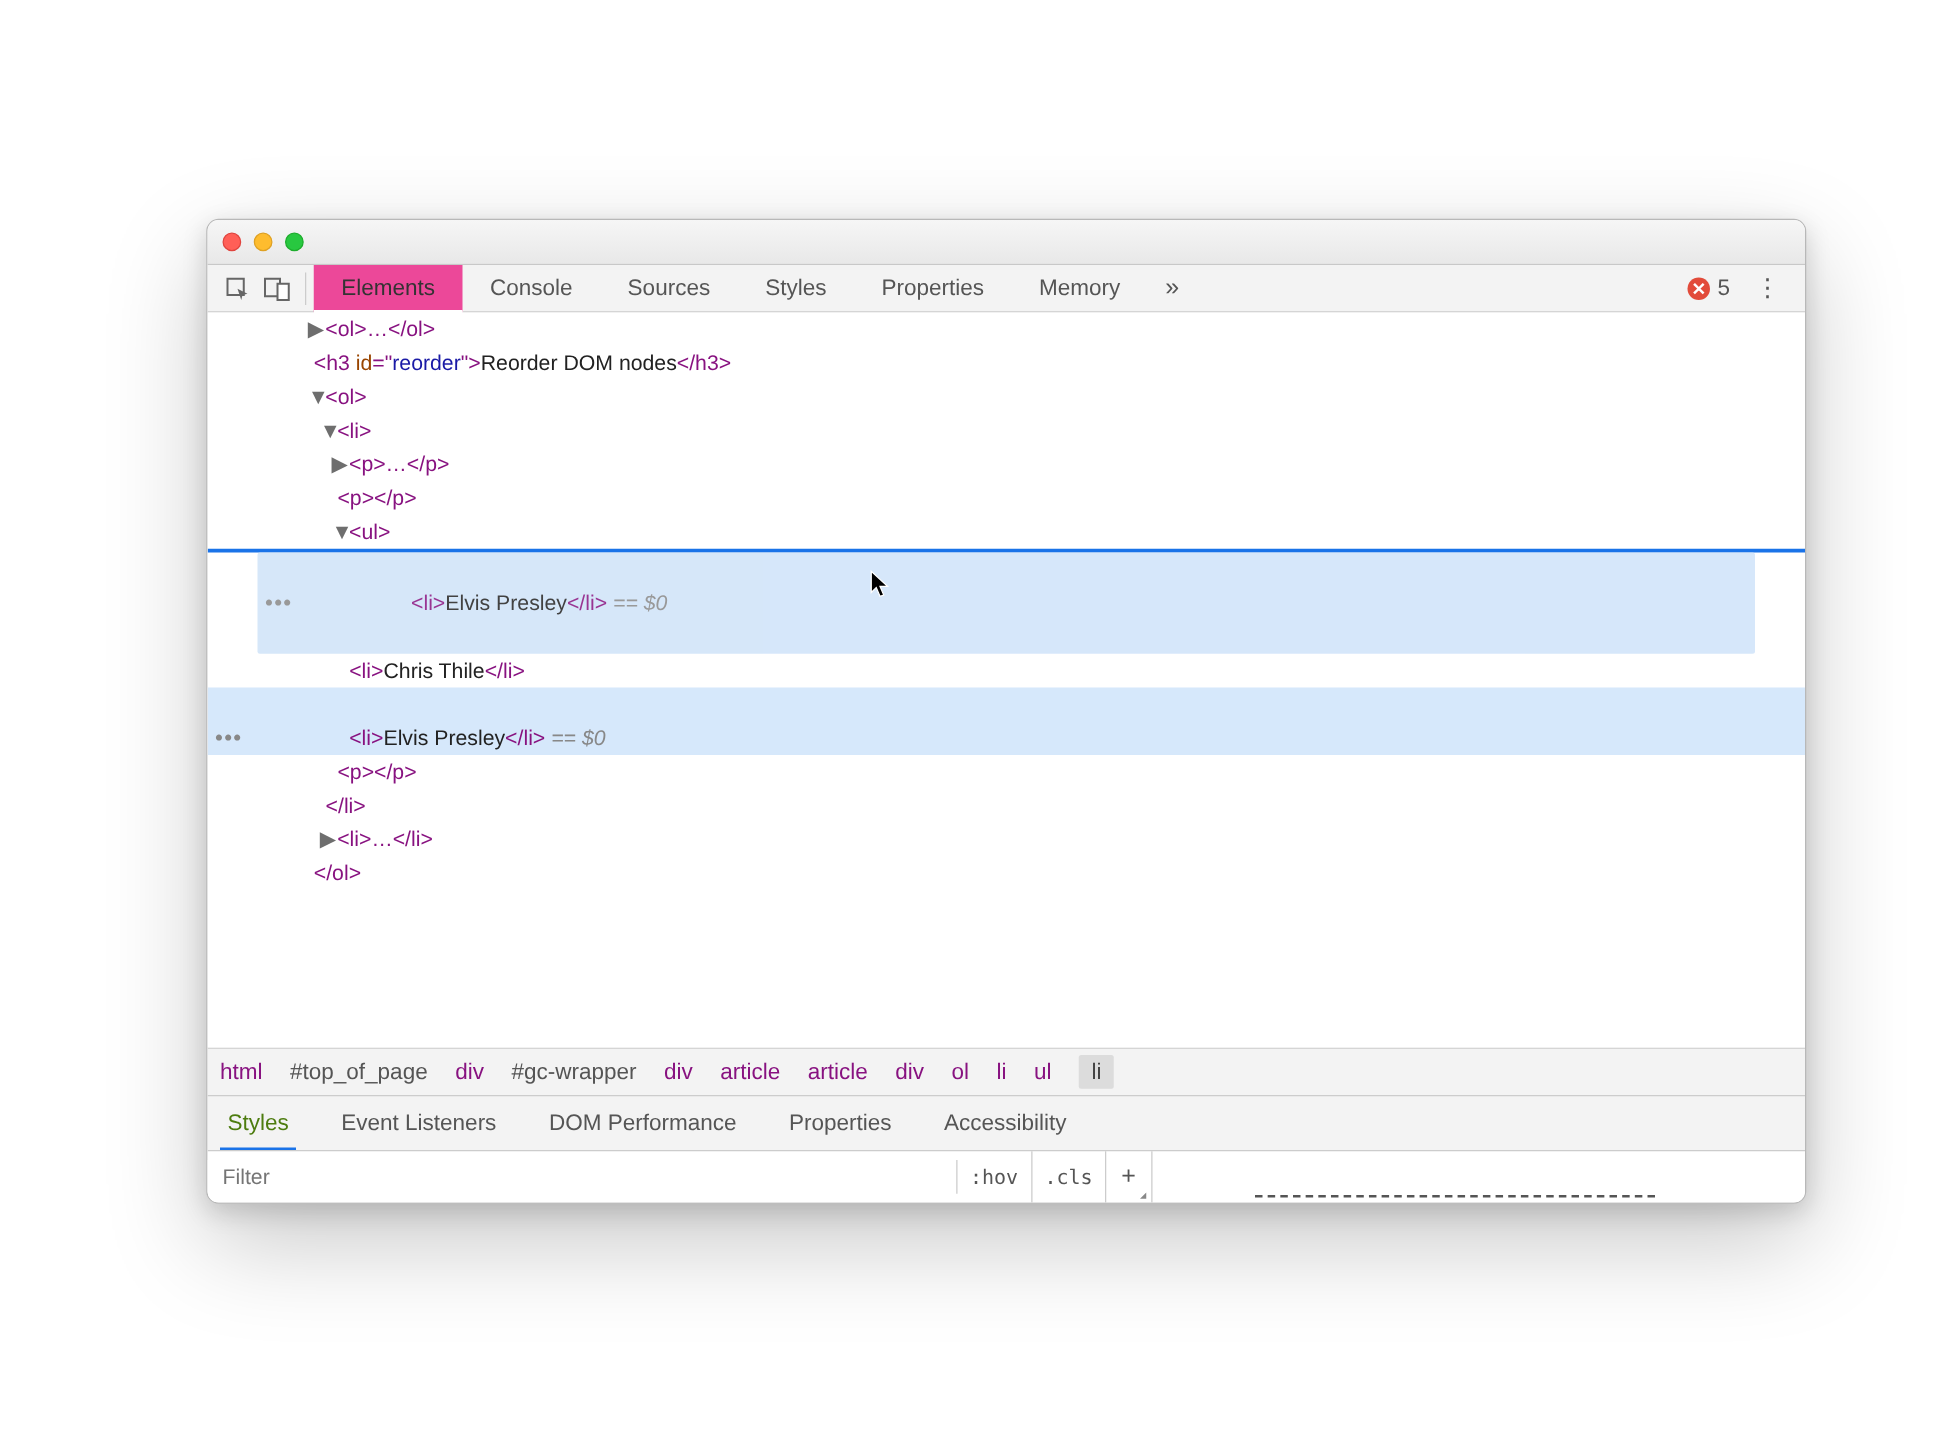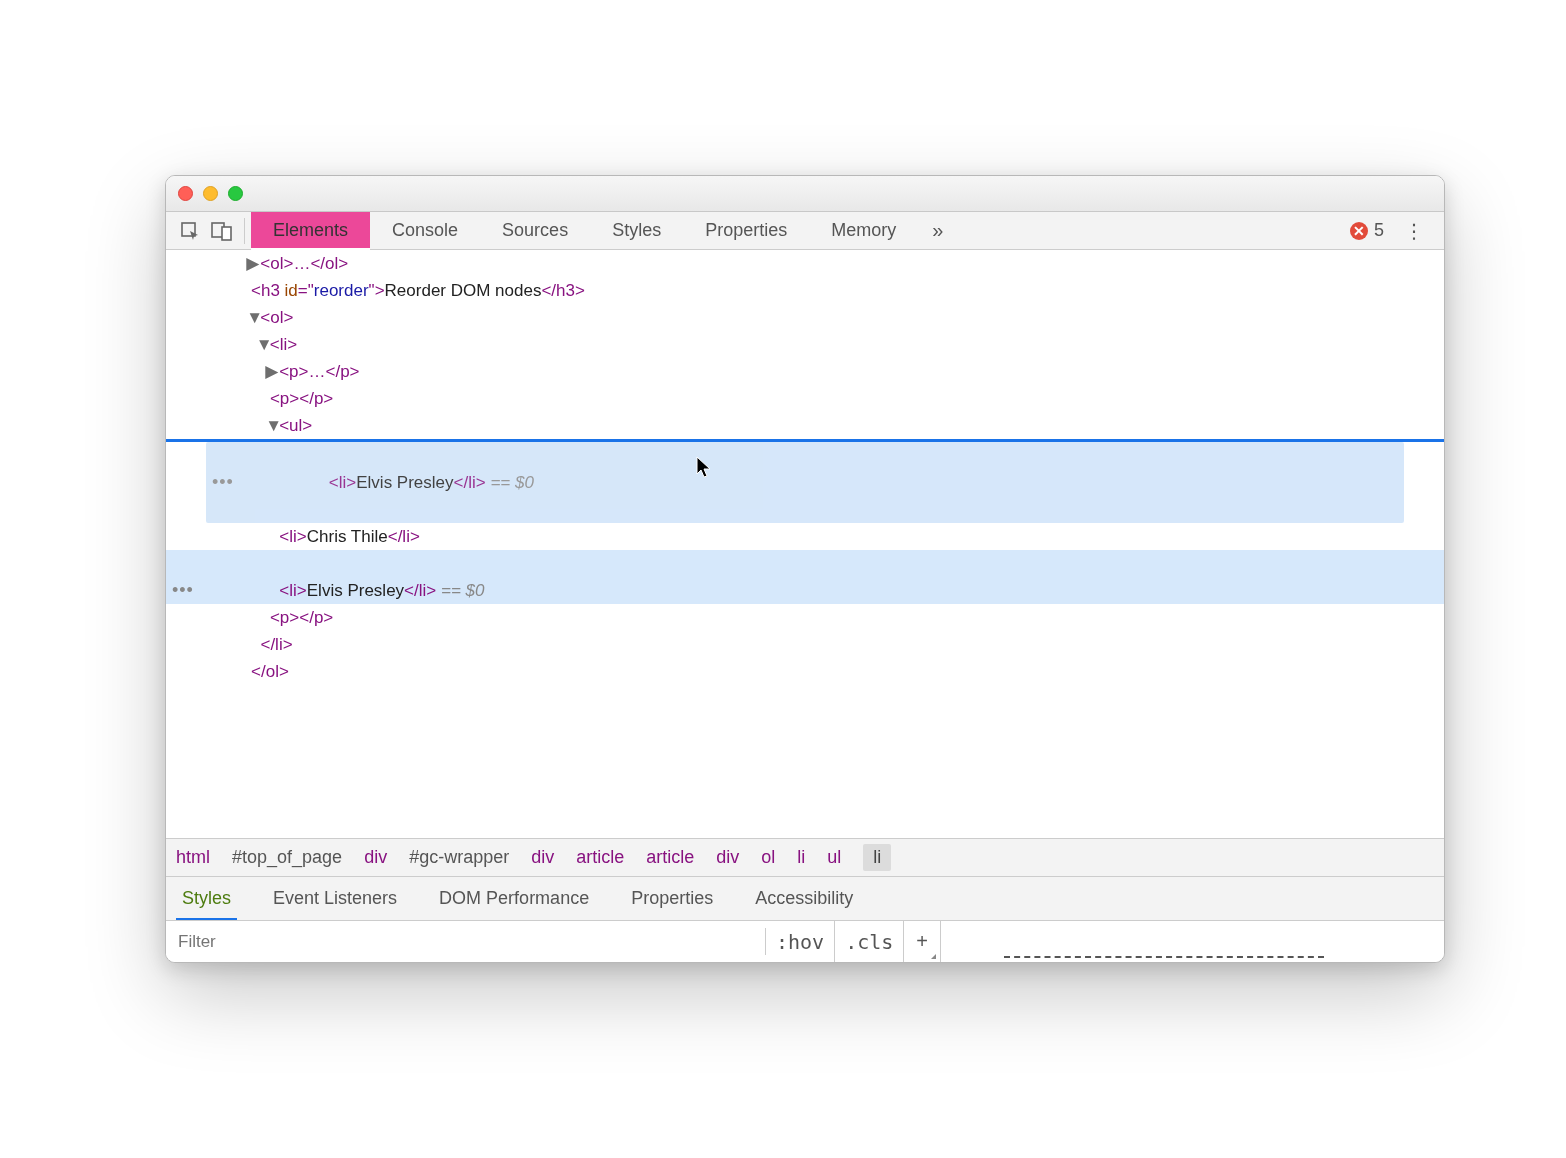--- a/index.html
+++ b/index.html
@@ -214,6 +214,7 @@
 
     <div class="dom-line">                      <span class="tag">&lt;p&gt;&lt;/p&gt;</span></div>
     <div class="dom-line">                    <span class="tag">&lt;/li&gt;</span></div>
+    <div class="dom-line">                   <span class="tri">▶</span><span class="tag">&lt;li&gt;…&lt;/li&gt;</span></div>
     <div class="dom-line">                  <span class="tag">&lt;/ol&gt;</span></div>
 
     <svg class="cursor-img" style="left:530px; top:206px;" viewBox="0 0 18 24">

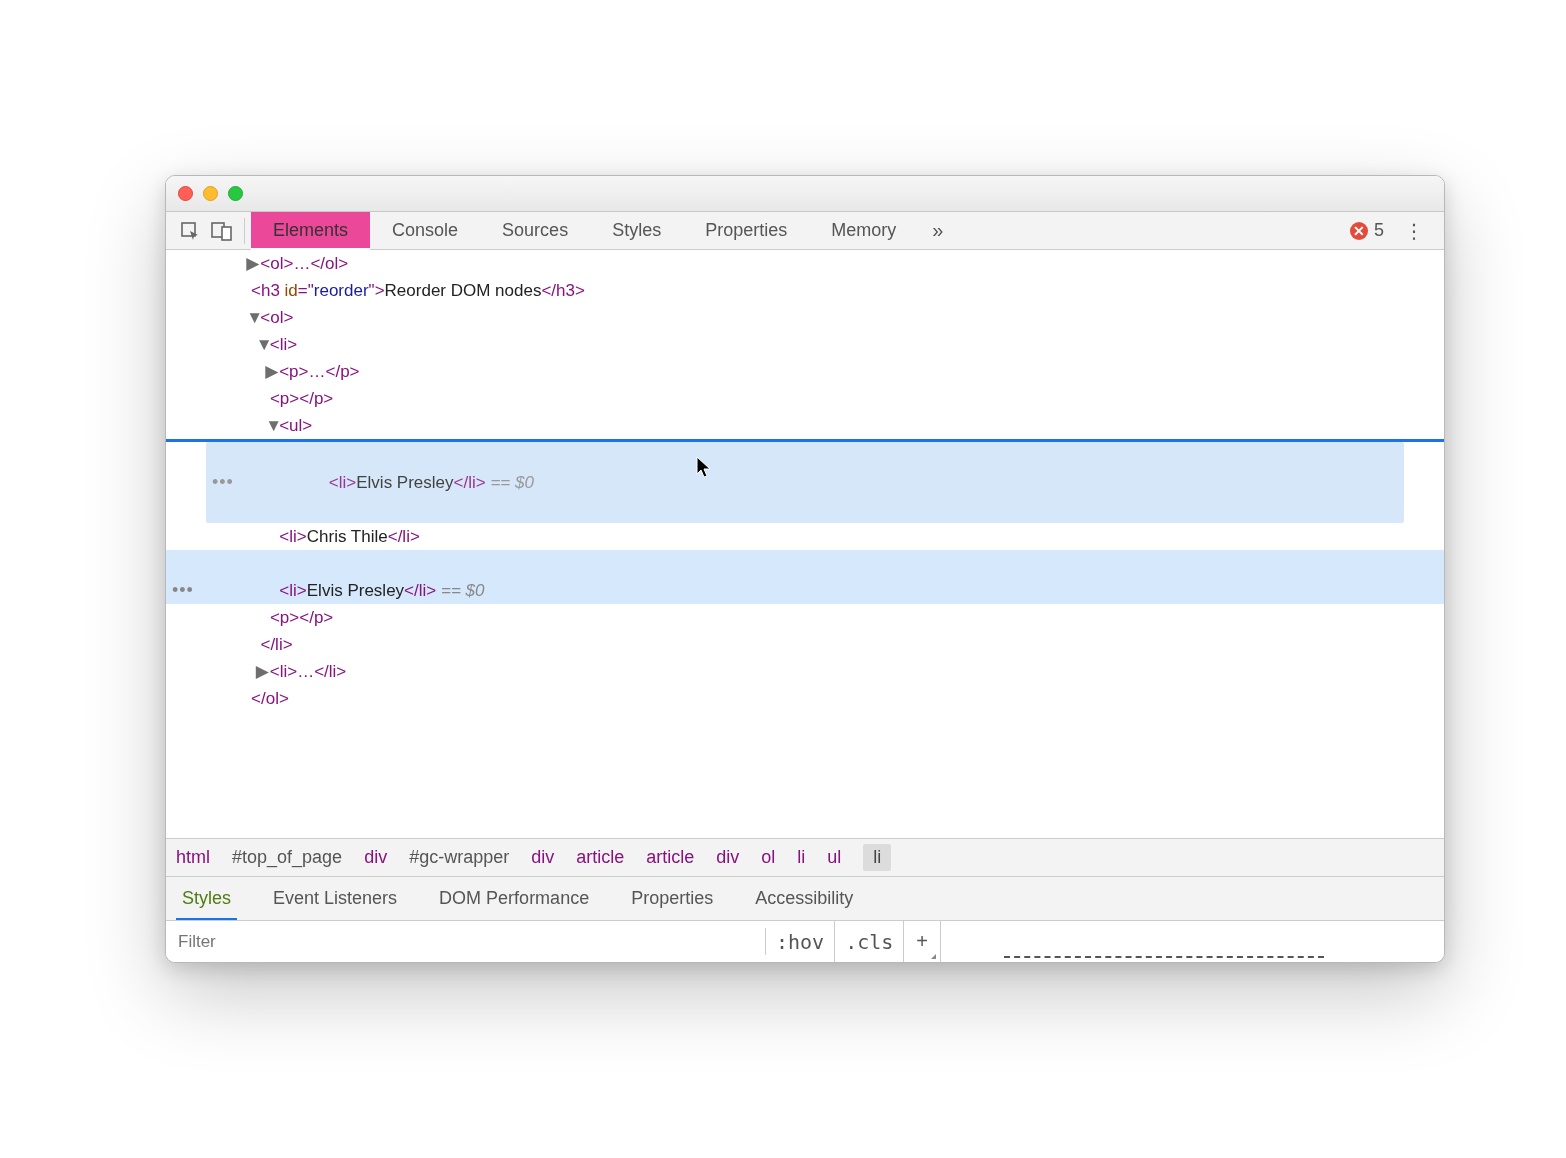--- a/index.html
+++ b/index.html
@@ -145,7 +145,7 @@
     outline: none;
     background: #fff;
   }
-  .fb-seg { padding: 0 10px; font-family: Menlo, monospace; font-size: 20px; color:#555; border-right: 1px solid #ccc; height:42px; display:flex; align-items:center; }
+  .fb-seg { padding: 0 10px; font-family: Menlo, monospace; font-size: 16px; color:#555; border-right: 1px solid #ccc; height:42px; display:flex; align-items:center; }
   .fb-plus { padding: 0 12px; font-size: 20px; color:#555; border-right:1px solid #ccc; height:42px; display:flex; align-items:center; position:relative; }
   .fb-plus::after { content:""; position:absolute; right:4px; bottom:4px; width:0; height:0; border-left:5px solid transparent; border-bottom:5px solid #888; }
   .boxmodel-hint { position:absolute; right: 120px; bottom: 2px; width: 320px; height: 4px; border-top: 2px dashed #555; }

